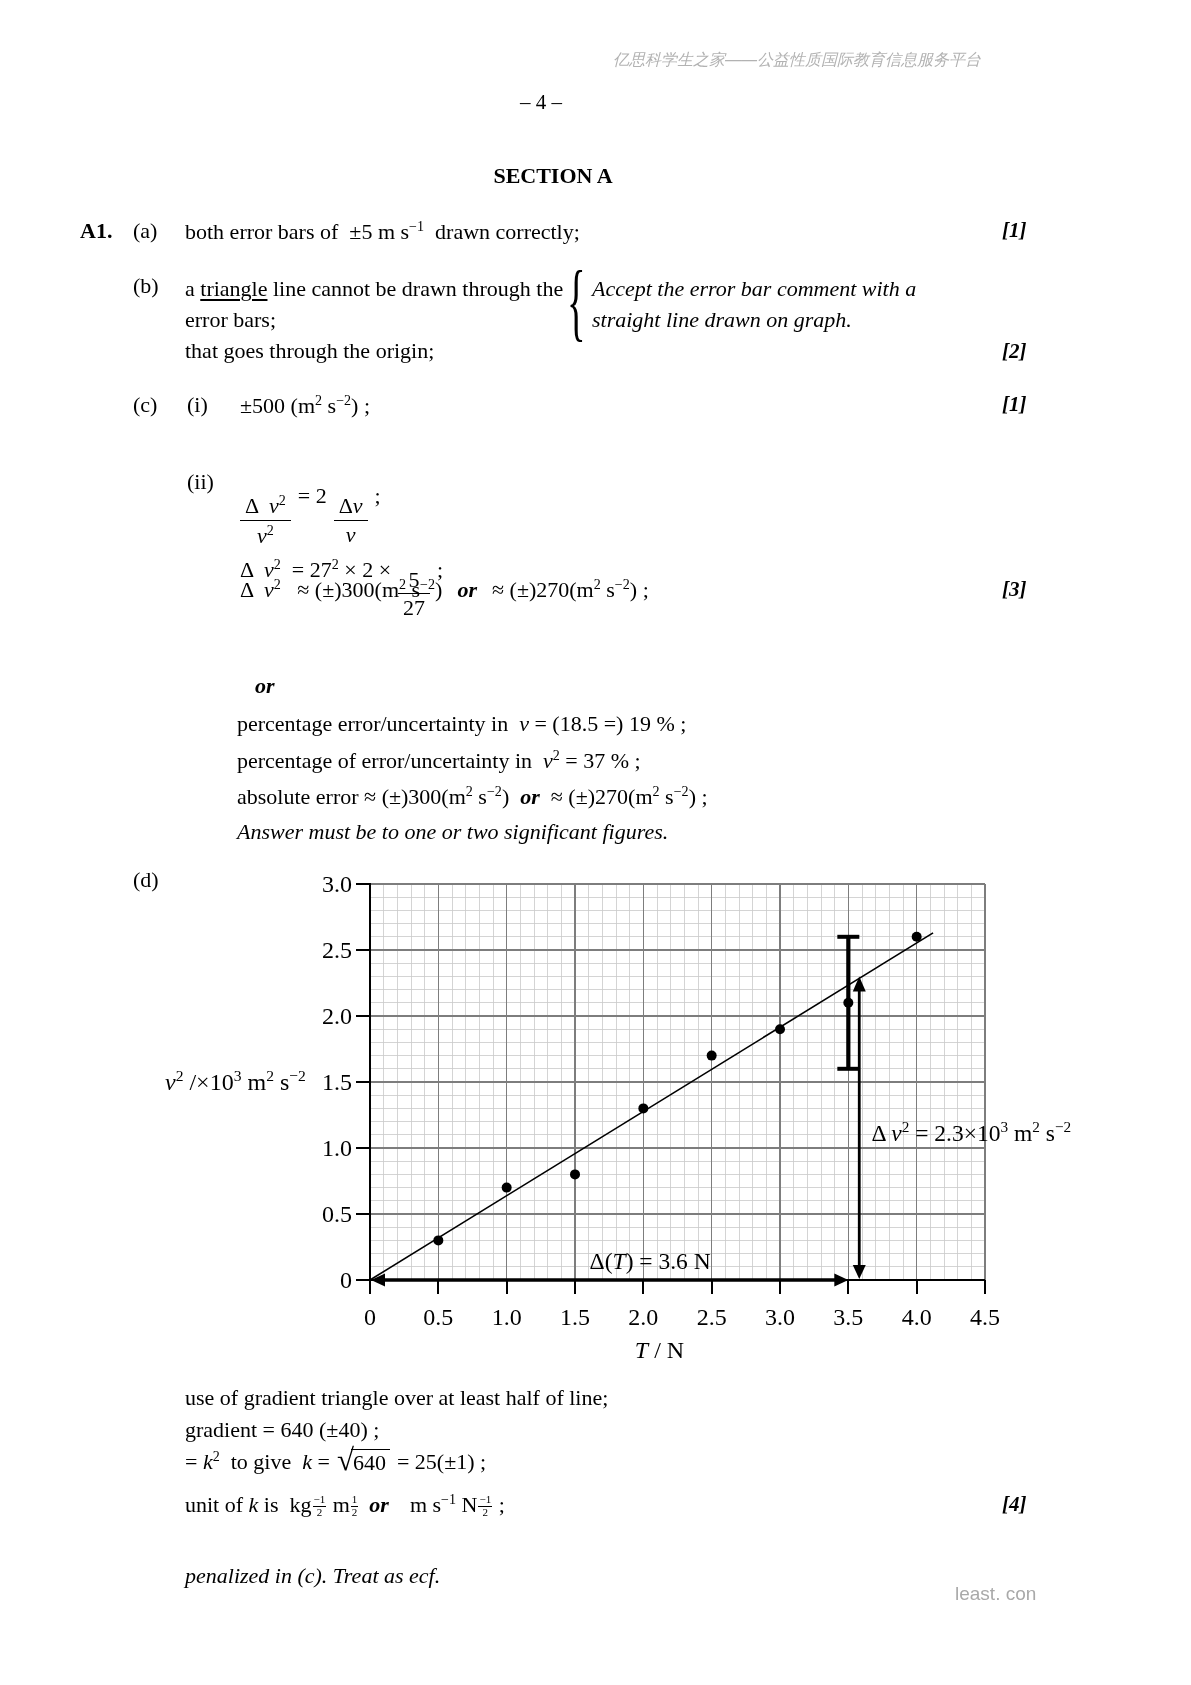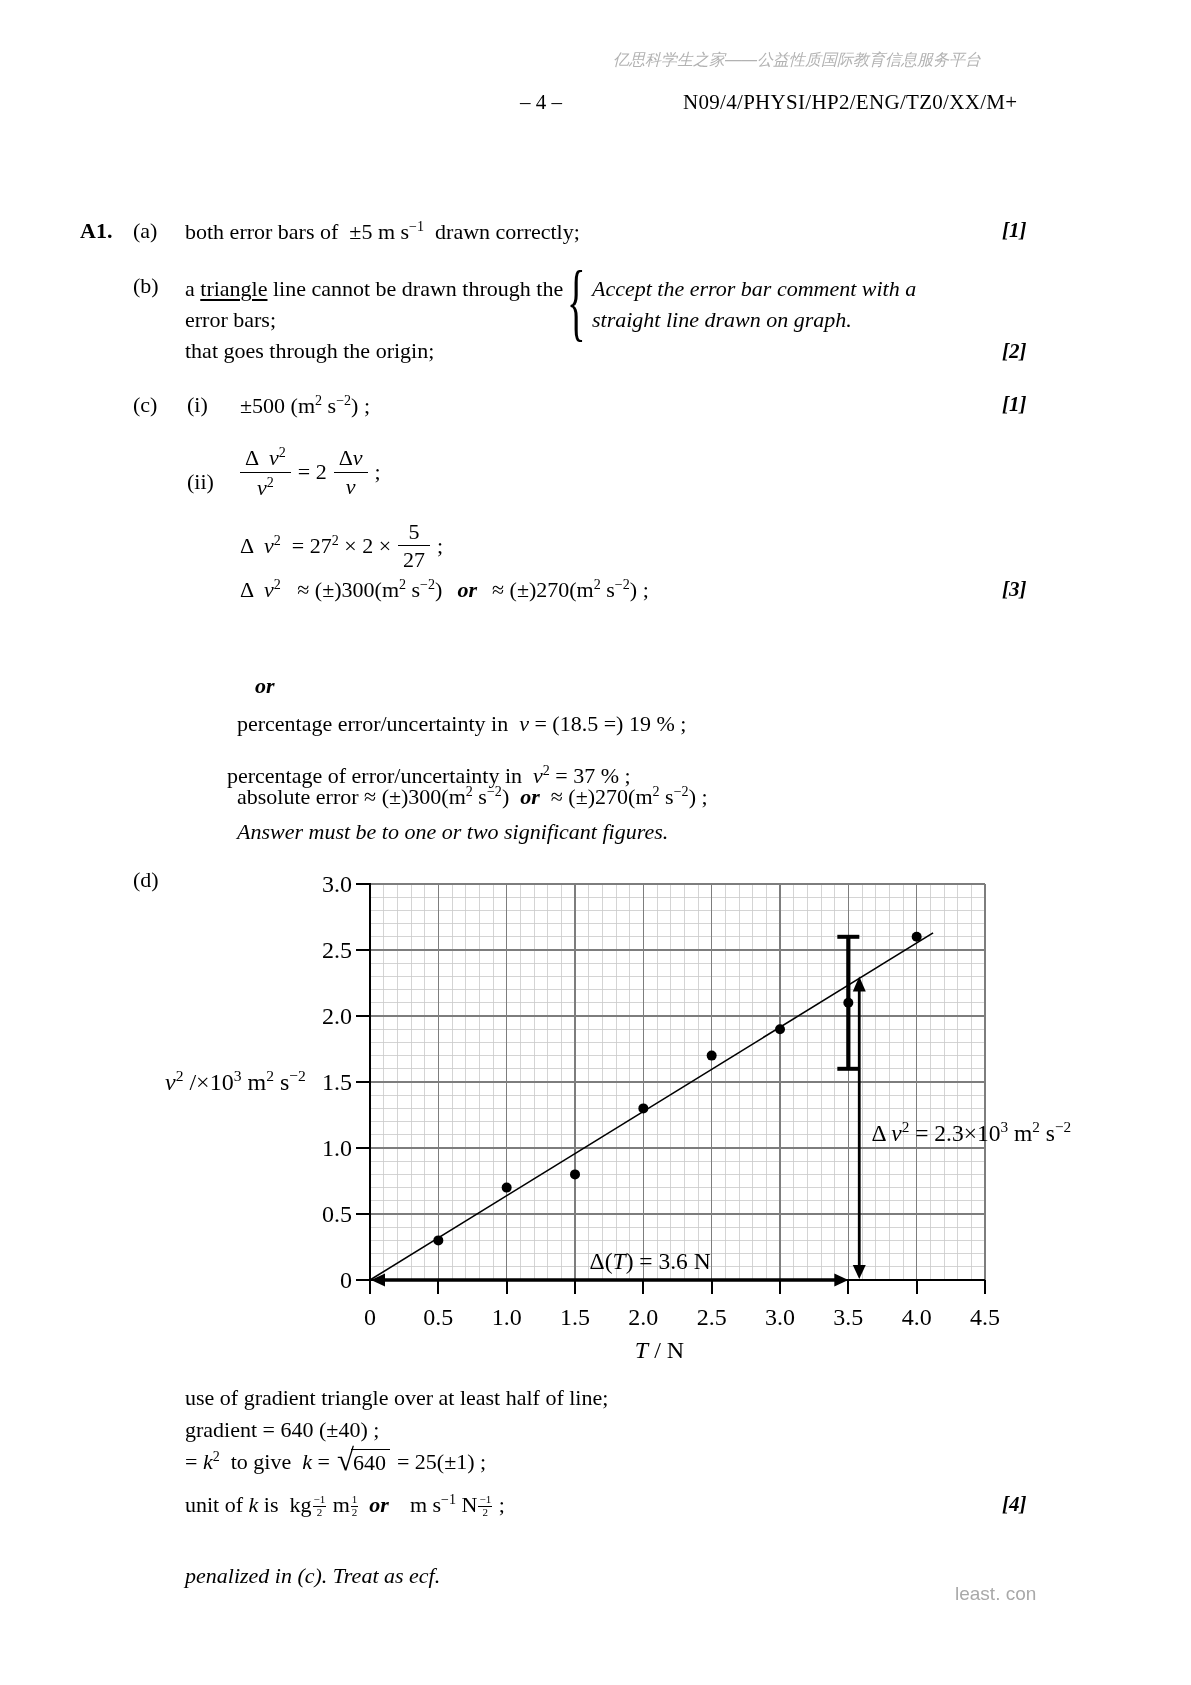--- a/index.html
+++ b/index.html
@@ -38,7 +38,6 @@
   <div class="abs wm-top" style="left:500px;top:50px;width:594px;">亿思科学生之家——公益性质国际教育信息服务平台</div>
 
   <div class="abs header" style="left:520px;top:90px;">– 4 –</div>
-  <div class="abs header" style="left:683px;top:90px;letter-spacing:0.3px;">N09/4/PHYSI/HP2/ENG/TZ0/XX/M+</div>
 
 
   <div class="abs b t" style="left:80px;top:217px;">A1.</div>

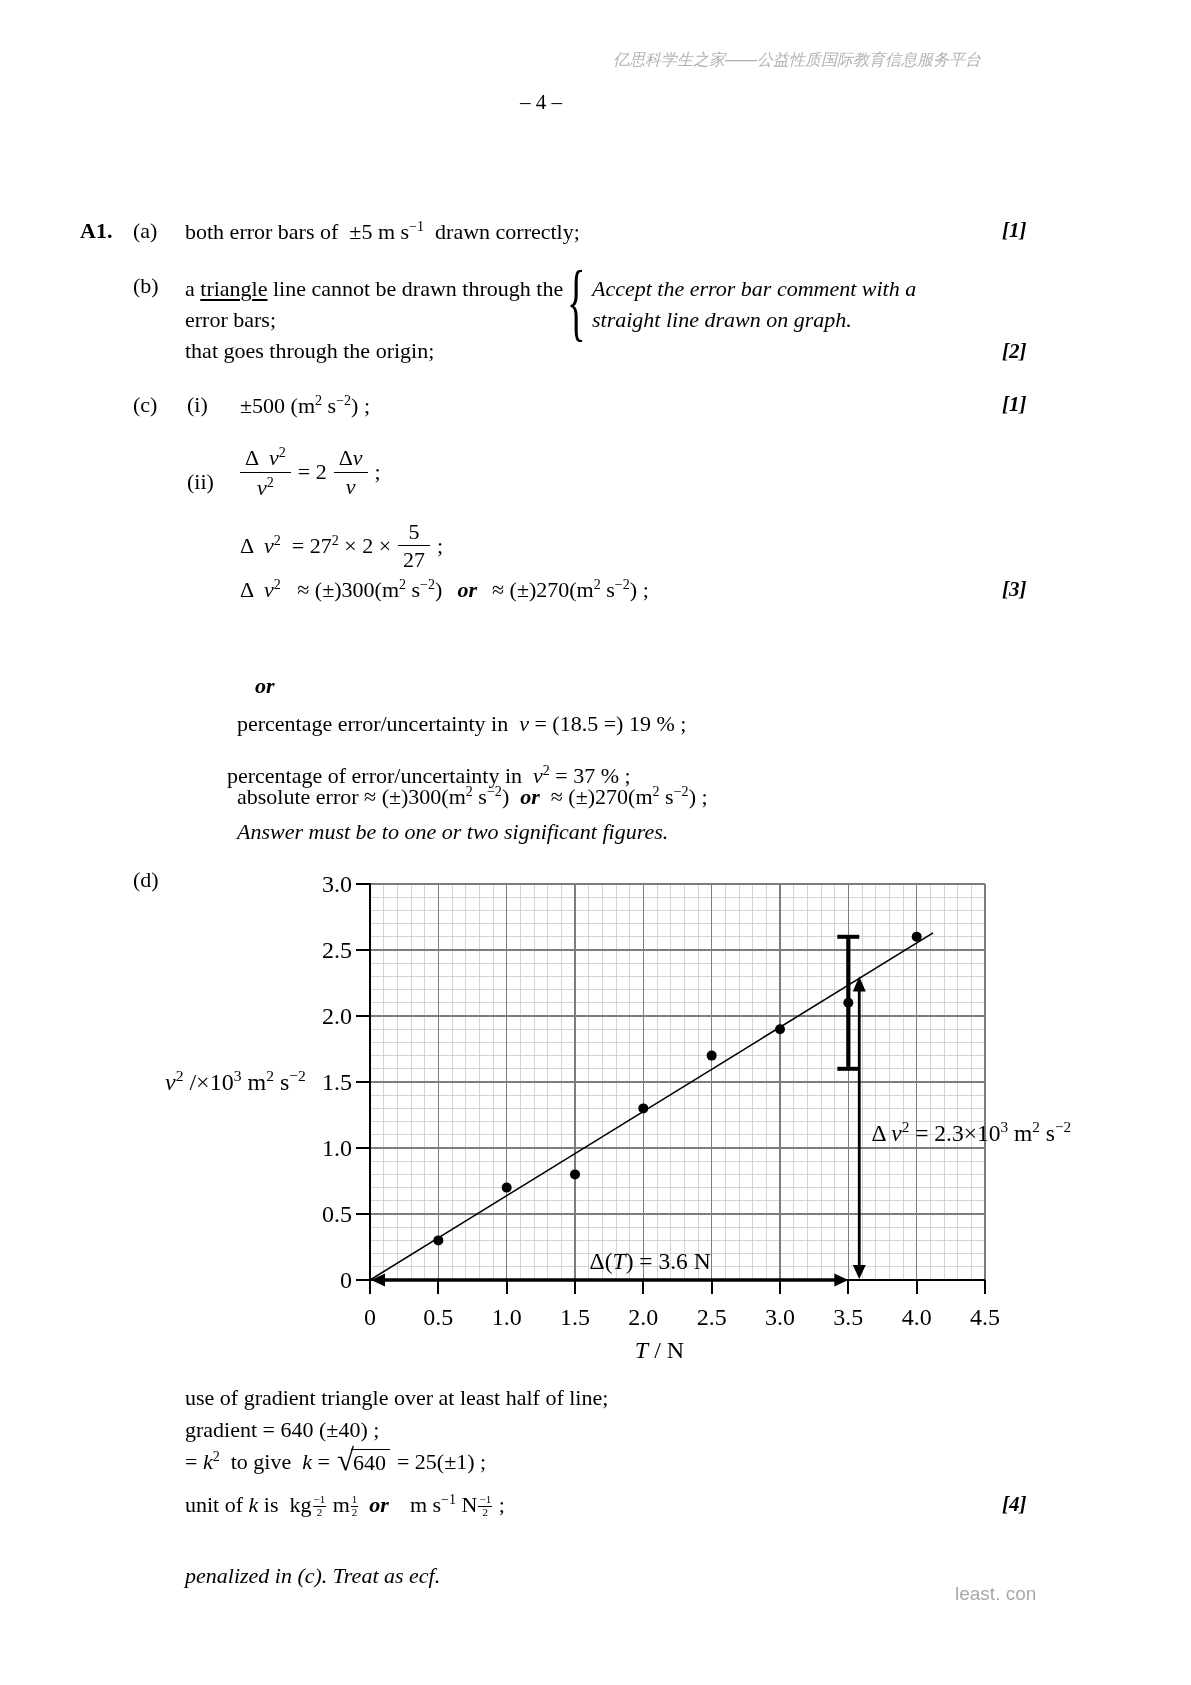--- a/index.html
+++ b/index.html
@@ -39,6 +39,7 @@
 
   <div class="abs header" style="left:520px;top:90px;">– 4 –</div>
 
+  <div class="abs section-title" style="left:0;top:163px;width:1106px;">SECTION A</div>
 
   <div class="abs b t" style="left:80px;top:217px;">A1.</div>
   <div class="abs t" style="left:133px;top:217px;">(a)</div>

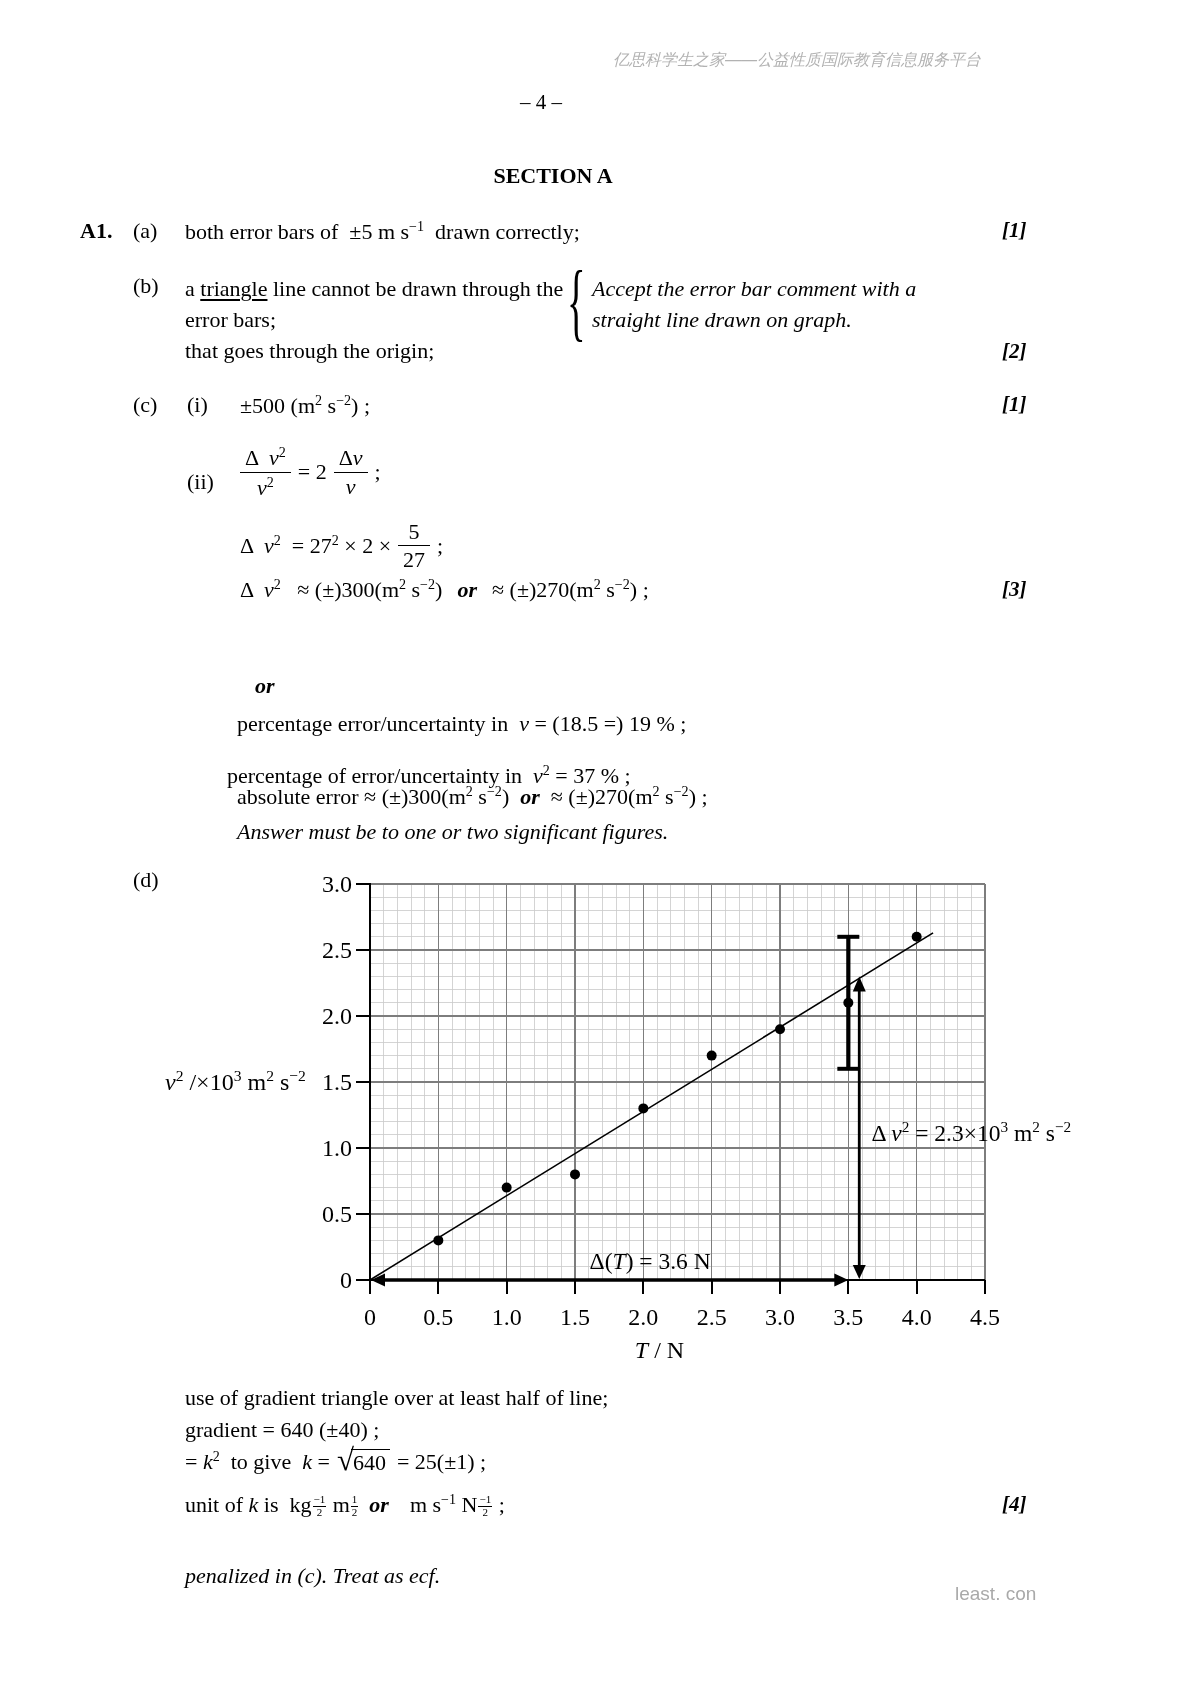--- a/index.html
+++ b/index.html
@@ -17,7 +17,7 @@
   .section-title{font-weight:bold;text-align:center;}
   .eq{display:flex;align-items:center;gap:7px;}
   .frac{display:inline-block;text-align:center;vertical-align:middle;line-height:1.15;}
-  .frac .fn{display:block;padding:0 5px 1px 5px;border-bottom:1.8px solid #000;}
+  .frac .fn{display:block;padding:0 5px 1px 5px;border-bottom:1.8px solid #000;margin-top:48px;}
   .frac .fd{display:block;padding:1px 5px 0 5px;}
   sup{font-size:64%;}
   u{text-underline-offset:3px;}

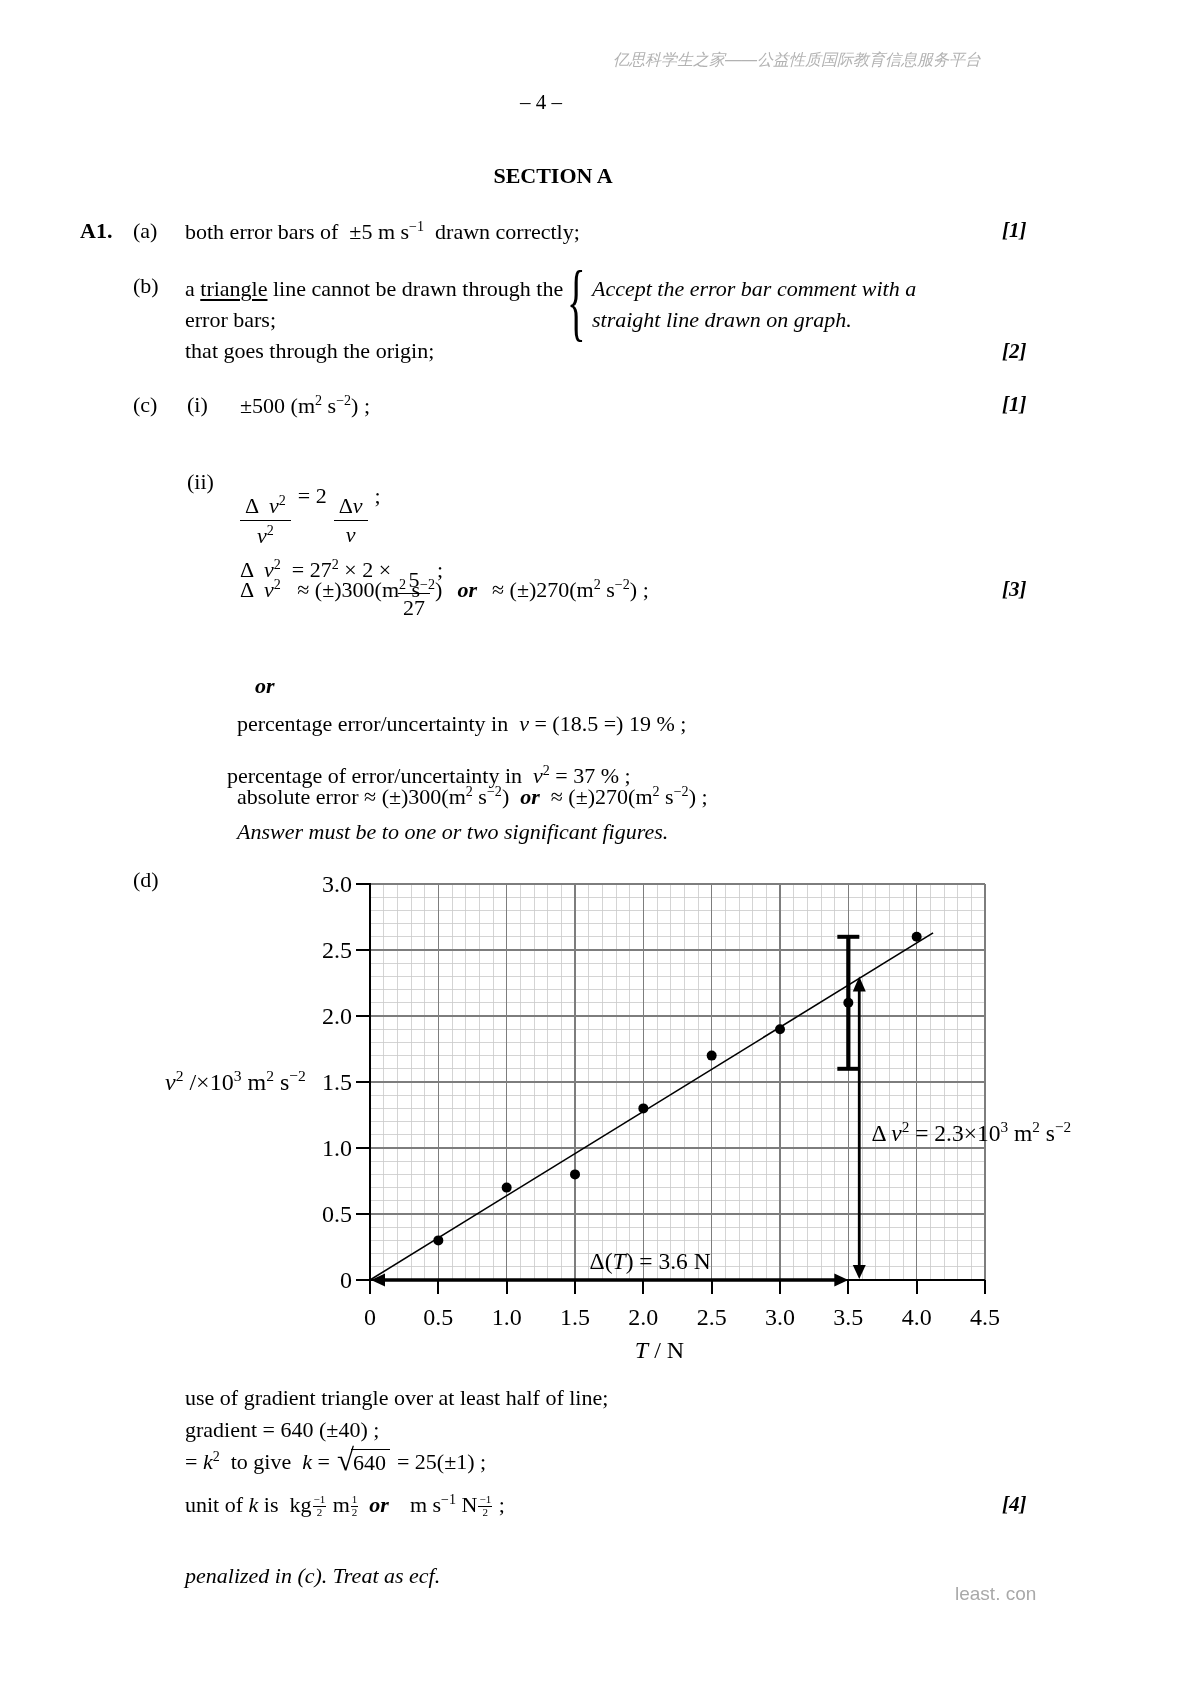--- a/index.html
+++ b/index.html
@@ -90,7 +90,7 @@
 
   <div class="abs b i t" style="left:255px;top:672px;">or</div>
   <div class="abs t pre" style="left:237px;top:710px;">percentage error/uncertainty in  <i>v</i> = (18.5 =) 19 % ;</div>
-  <div class="abs t pre" style="left:227px;top:746px;margin-top:15px;">percentage of error/uncertainty in  <i>v</i><sup>2</sup> = 37 % ;</div>
+  <div class="abs t pre" style="left:237px;top:746px;">percentage of error/uncertainty in  <i>v</i><sup>2</sup> = 37 % ;</div>
   <div class="abs t pre" style="left:237px;top:782px;">absolute error ≈ (±)300(m<sup>2</sup> s<sup>−2</sup>)  <b><i>or</i></b>  ≈ (±)270(m<sup>2</sup> s<sup>−2</sup>) ;</div>
   <div class="abs t i pre" style="left:237px;top:818px;">Answer must be to one or two significant figures.</div>
 

